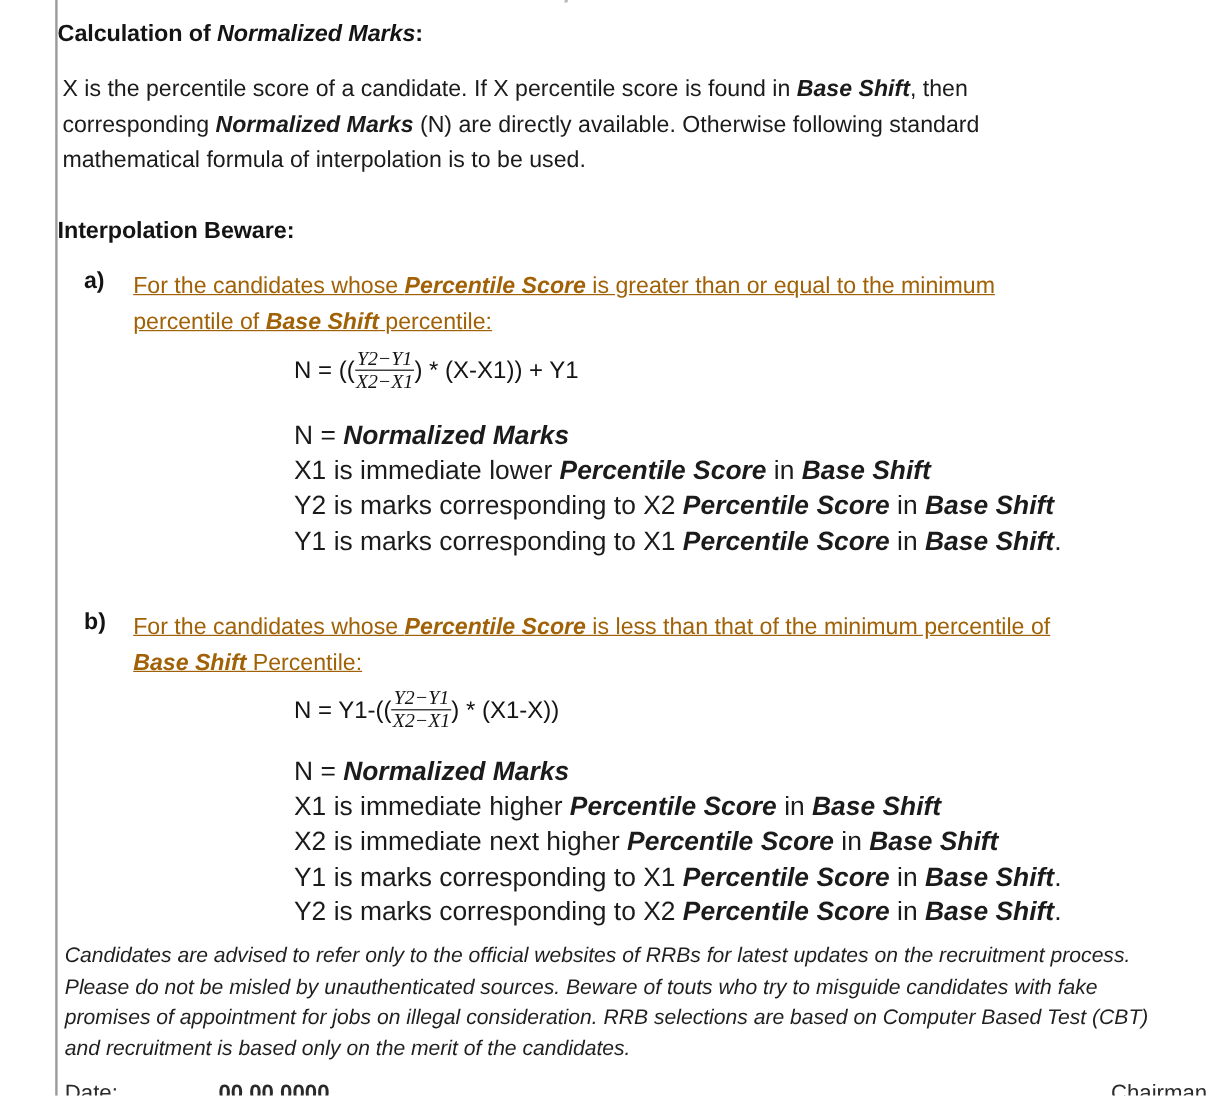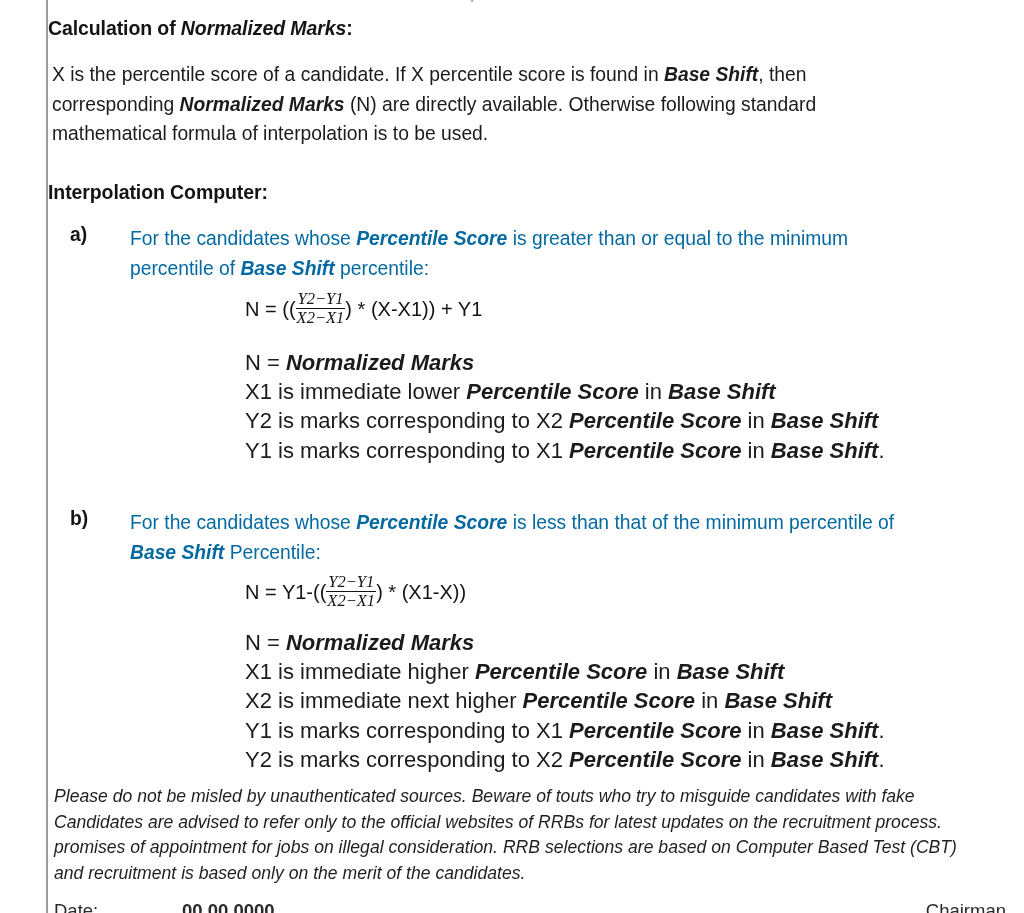--- a/index.html
+++ b/index.html
@@ -241,7 +241,7 @@
     <span>mathematical formula of interpolation is to be used.</span>
   </div>
 
-  <div class="heading h-interp">Interpolation Computer:</div>
+  <div class="heading h-interp">Interpolation Beware:</div>
 
   <div class="list-item" id="item-a">
     <div class="list-marker">a)</div>

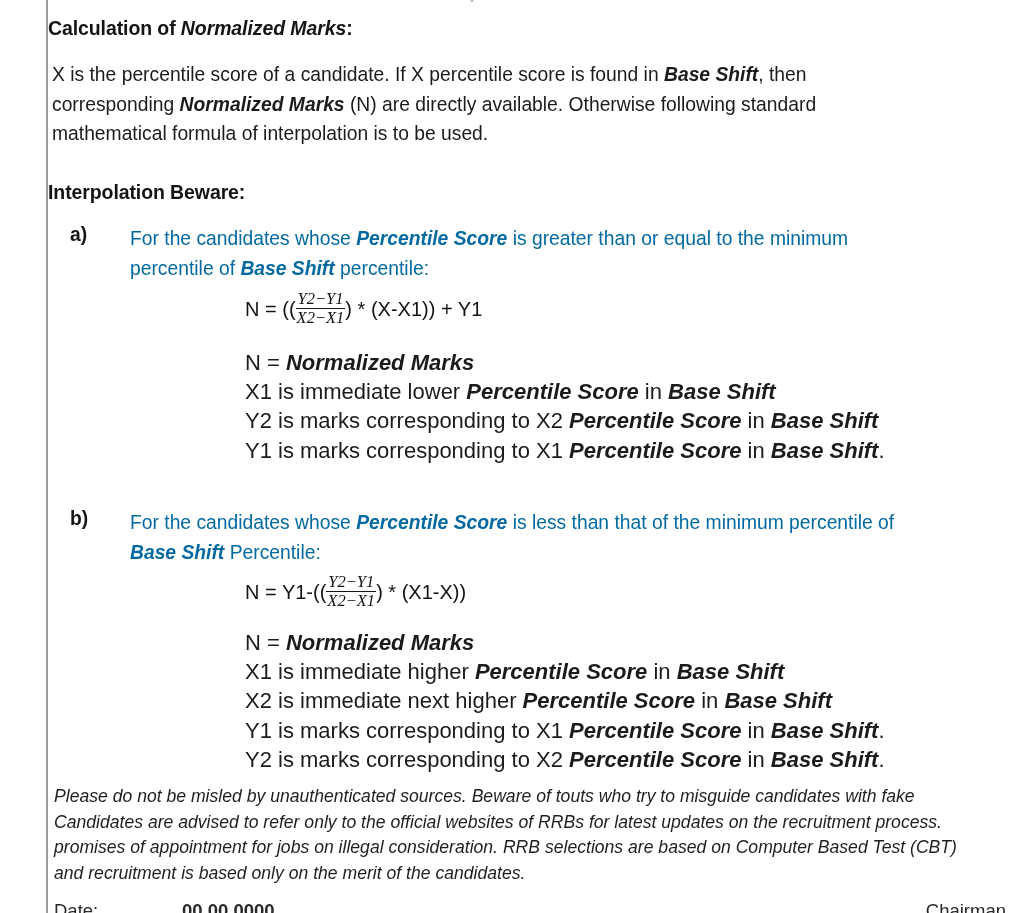--- a/index.html
+++ b/index.html
@@ -108,12 +108,13 @@
   }
   .list-body {
     position: absolute;
-    left: 60px;
+    left: 41px;
     width: 880px;
     font-size: 19.3px;
     line-height: 29.5px;
     text-align: justify;
-    color: #0369a1;
+    color: #a16207;
+    text-decoration: underline;
   }
   .list-body .bi {
     font-weight: bold;

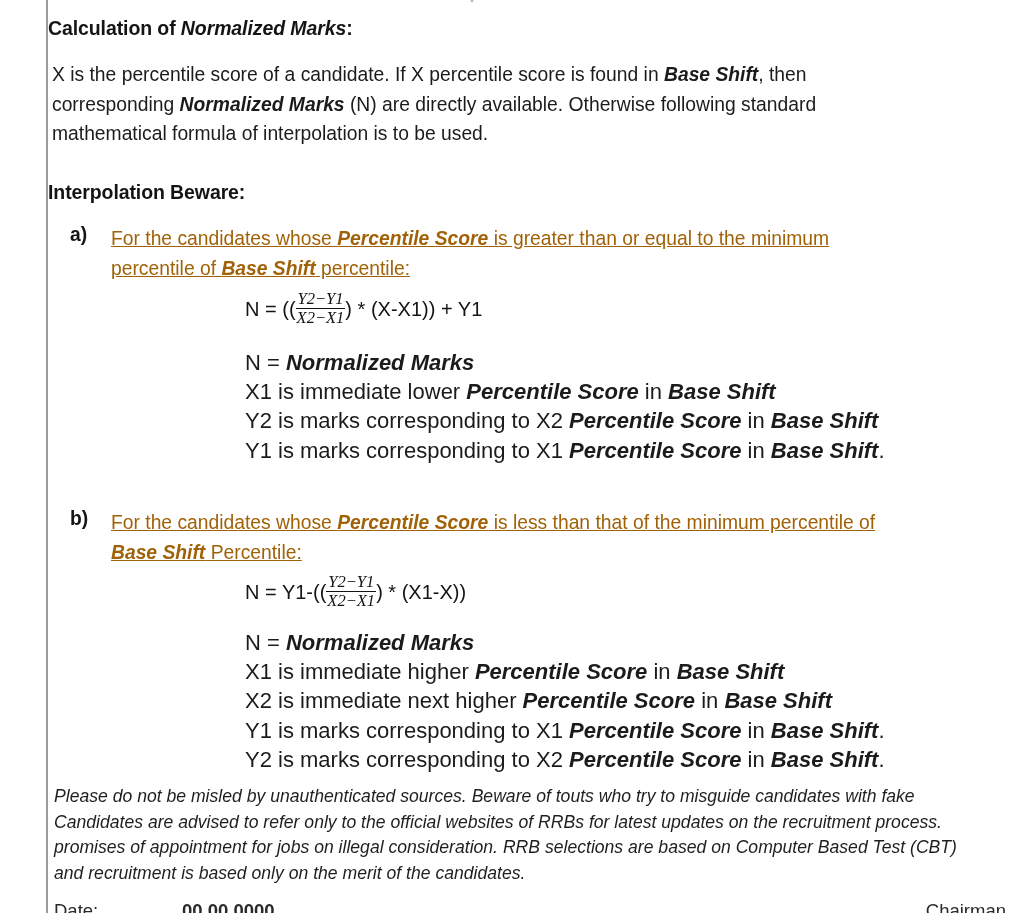--- a/index.html
+++ b/index.html
@@ -294,8 +294,8 @@
   </div>
 
   <div class="disclaimer">
+    <div>Candidates are advised to refer only to the official websites of RRBs for latest updates on the recruitment process.</div>
     <div>Please do not be misled by unauthenticated sources. Beware of touts who try to misguide candidates with fake</div>
-    <div>Candidates are advised to refer only to the official websites of RRBs for latest updates on the recruitment process.</div>
     <div>promises of appointment for jobs on illegal consideration. RRB selections are based on Computer Based Test (CBT)</div>
     <div class="last-line">and recruitment is based only on the merit of the candidates.</div>
   </div>

